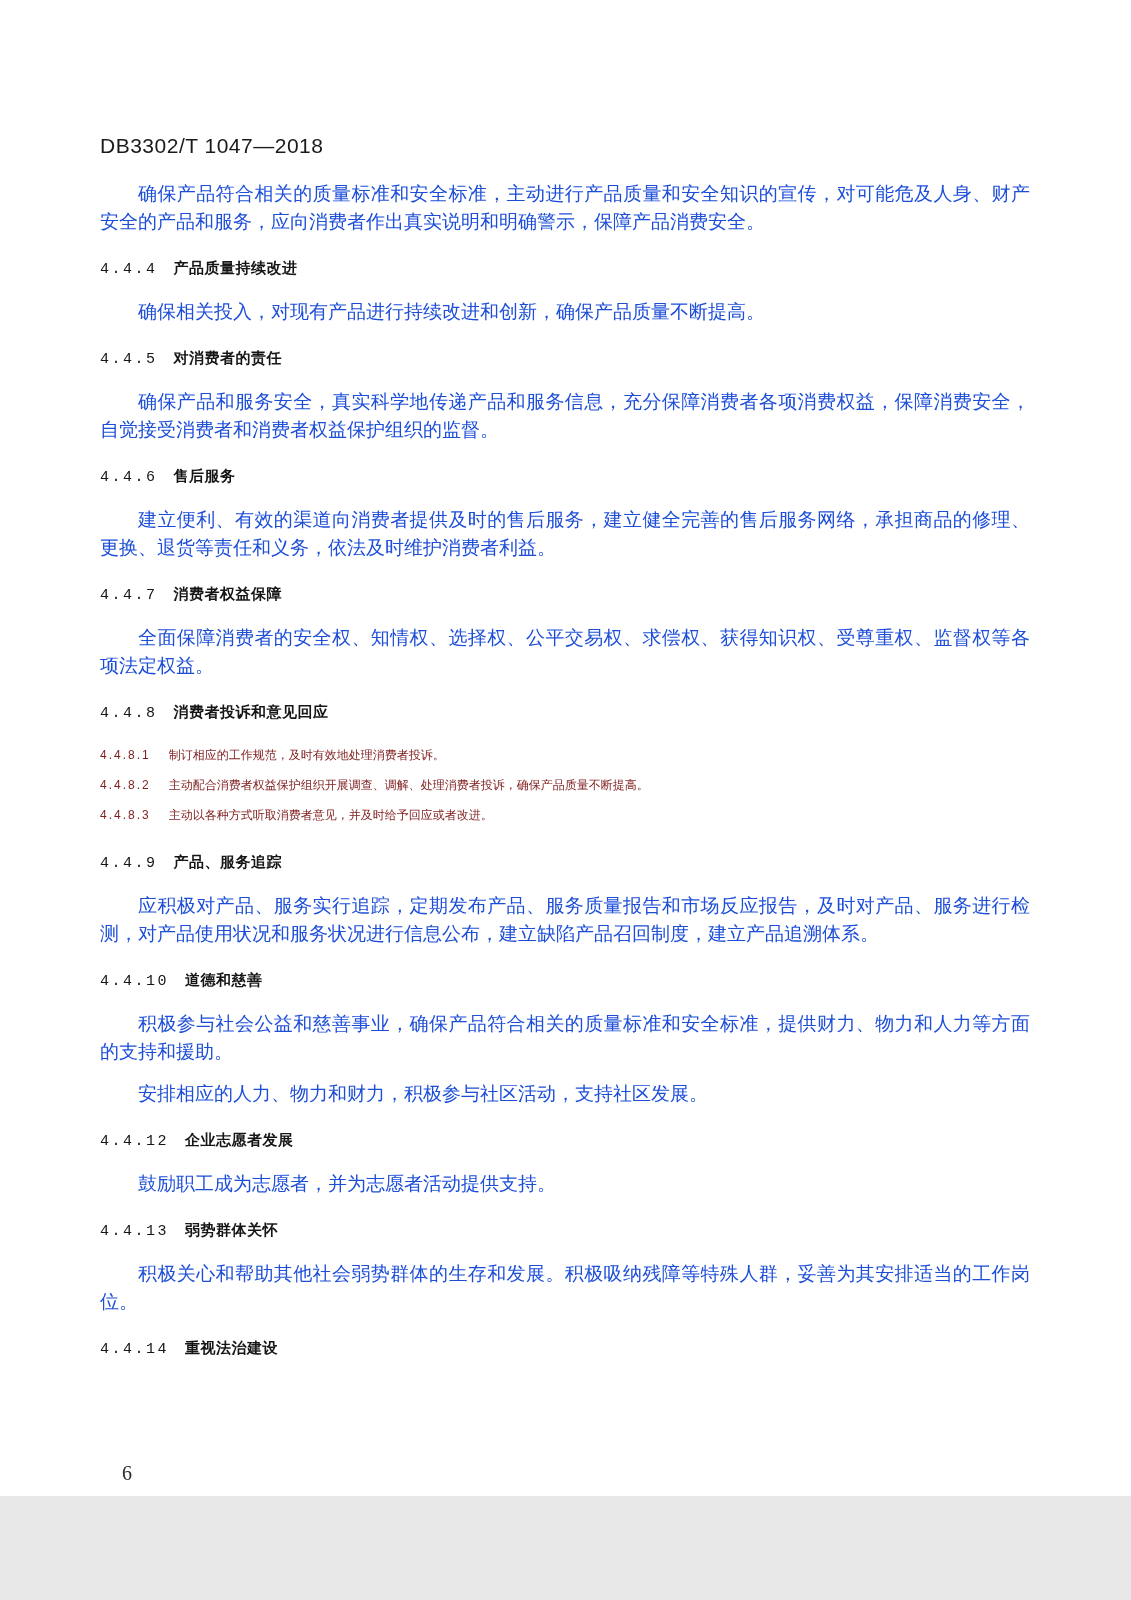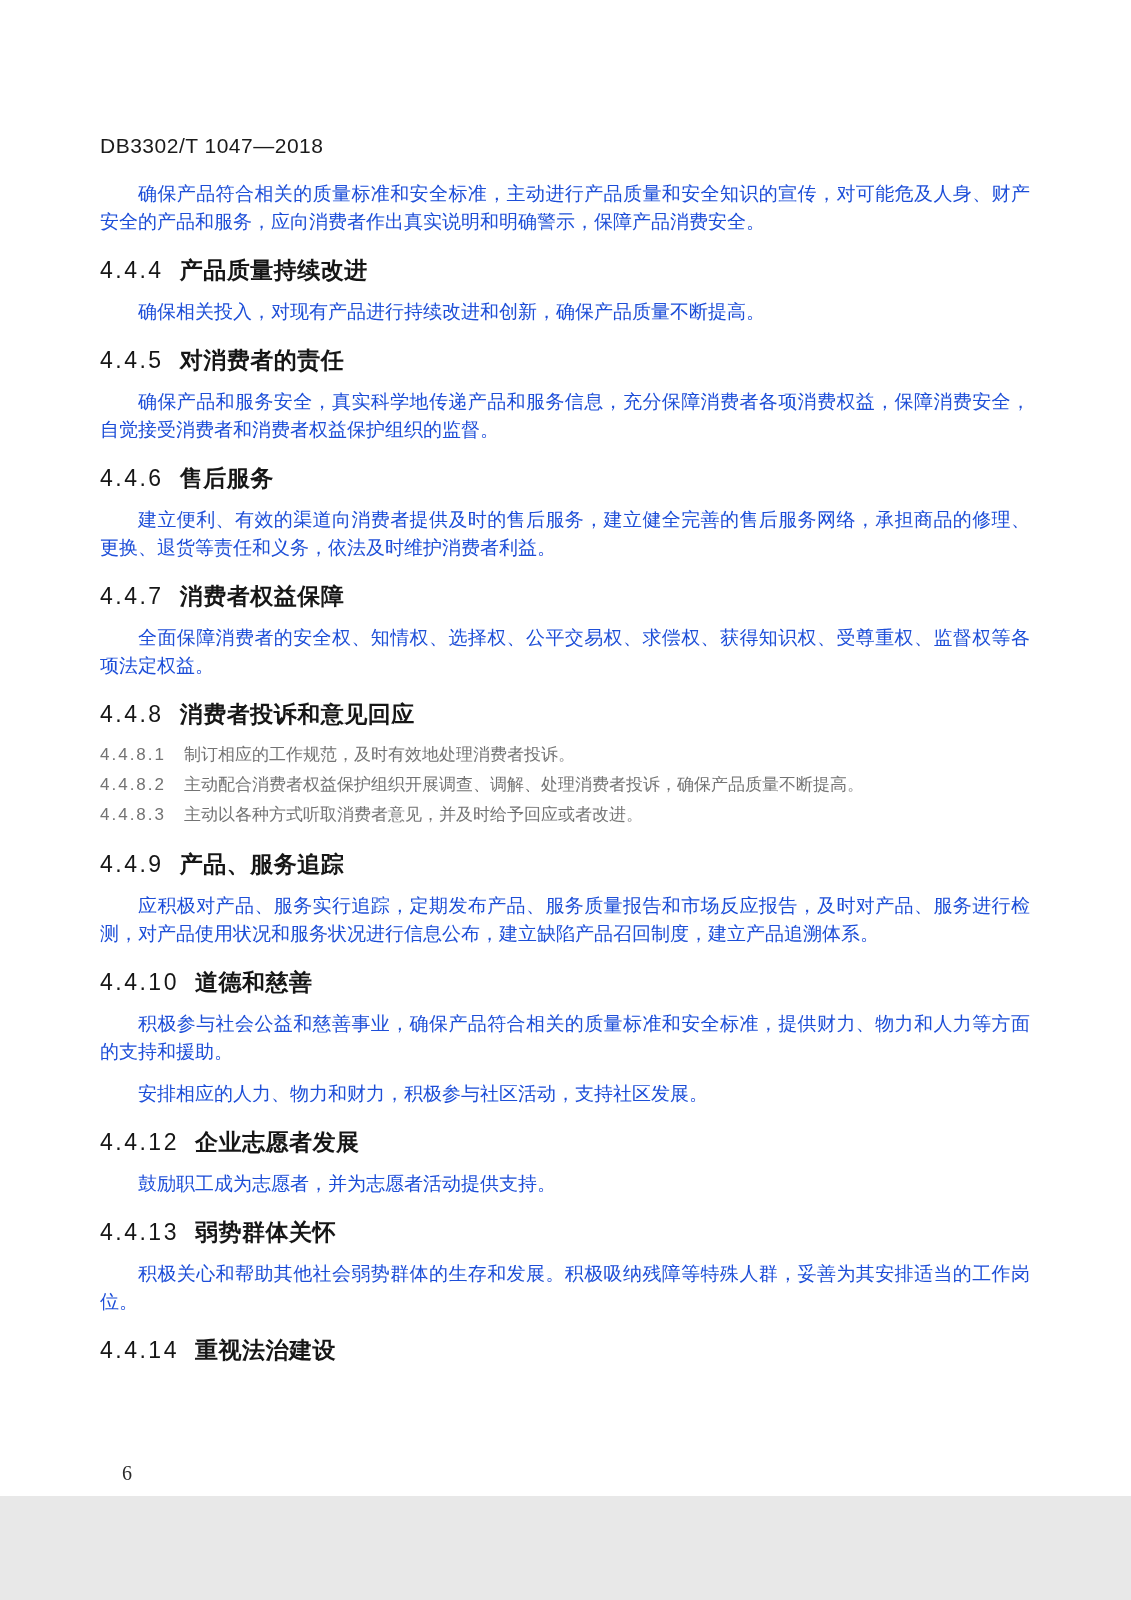--- a/index.html
+++ b/index.html
@@ -36,8 +36,8 @@
     color: #1d4ed8;
   }
   .heading {
-    font-family: Liberation Sans, sans-serif;
-    font-size: 23px;
+    font-family: Liberation Mono, monospace;
+    font-size: 15px;
     line-height: 28px;
     margin: 20px 0 12px 0;
     font-weight: bold;

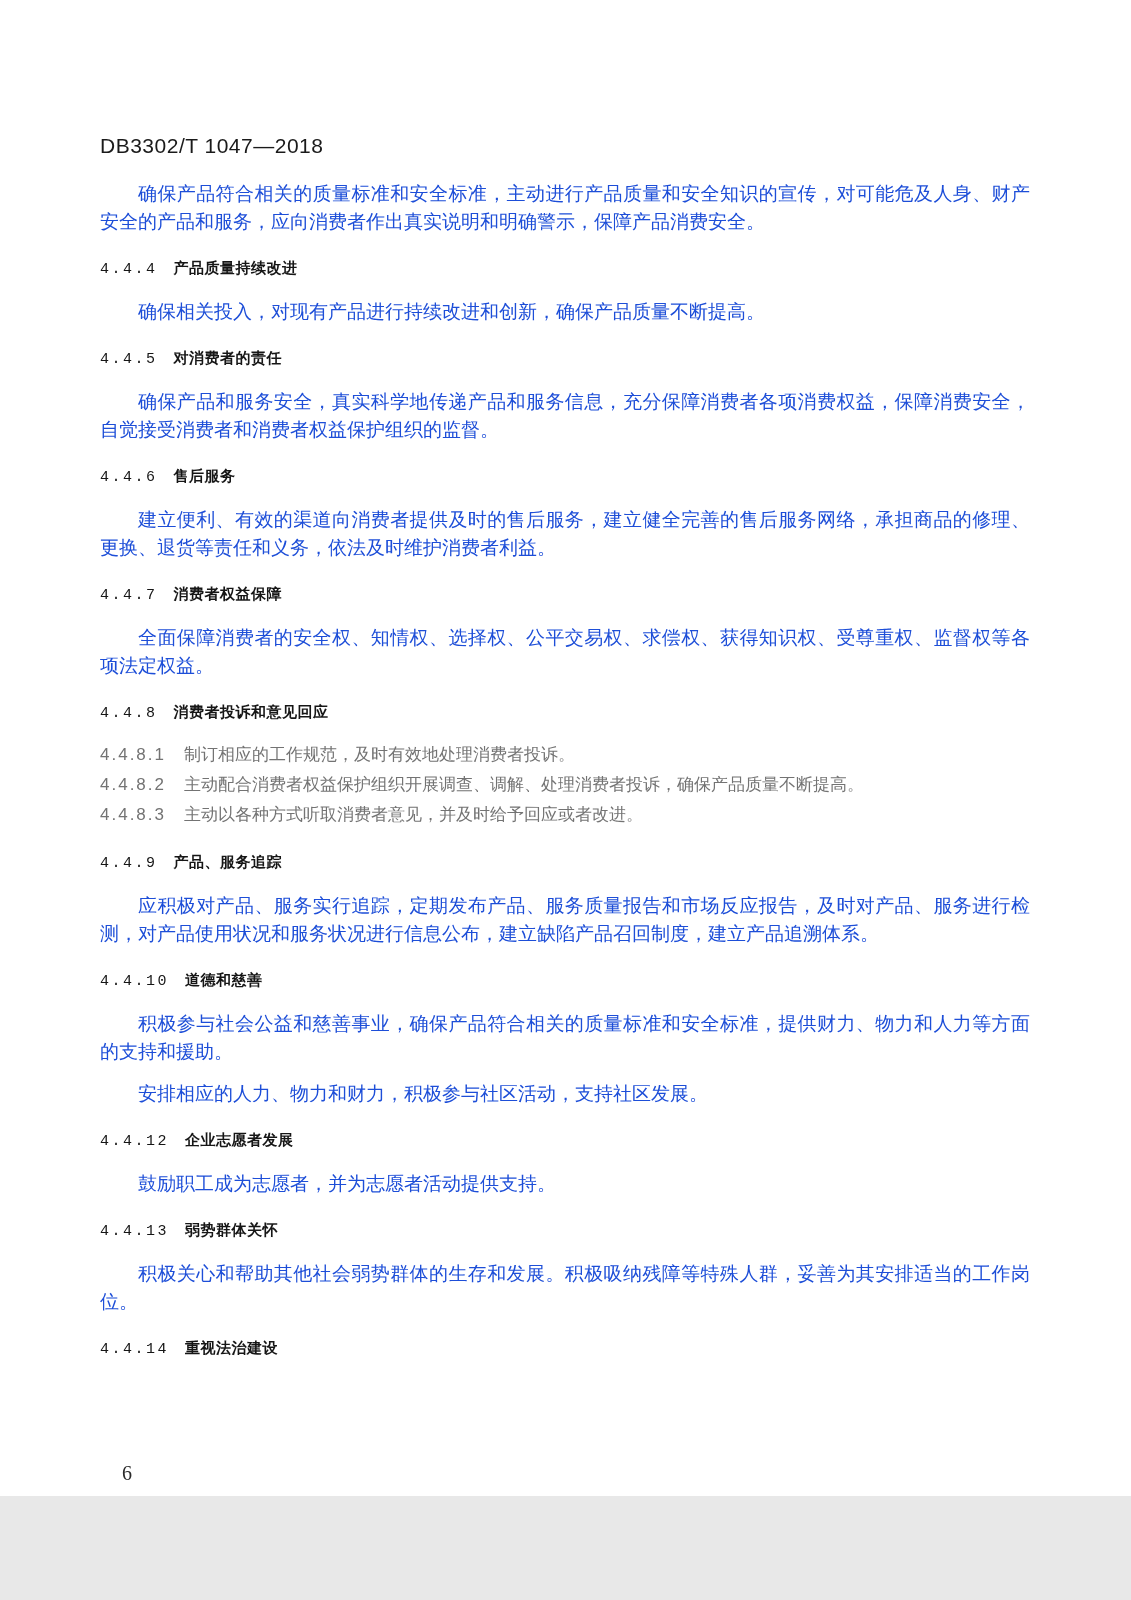--- a/index.html
+++ b/index.html
@@ -50,12 +50,12 @@
   }
   .htitle { letter-spacing: 0.5px; }
   .clause {
-    font-size: 17px;
+    font-size: 12px;
     line-height: 30px;
     margin: 0;
     text-align: justify;
     text-justify: inter-character;
-    color: #737373;
+    color: #7f1d1d;
   }
   .cnum {
     font-family: "Liberation Sans", "DejaVu Sans", sans-serif;

